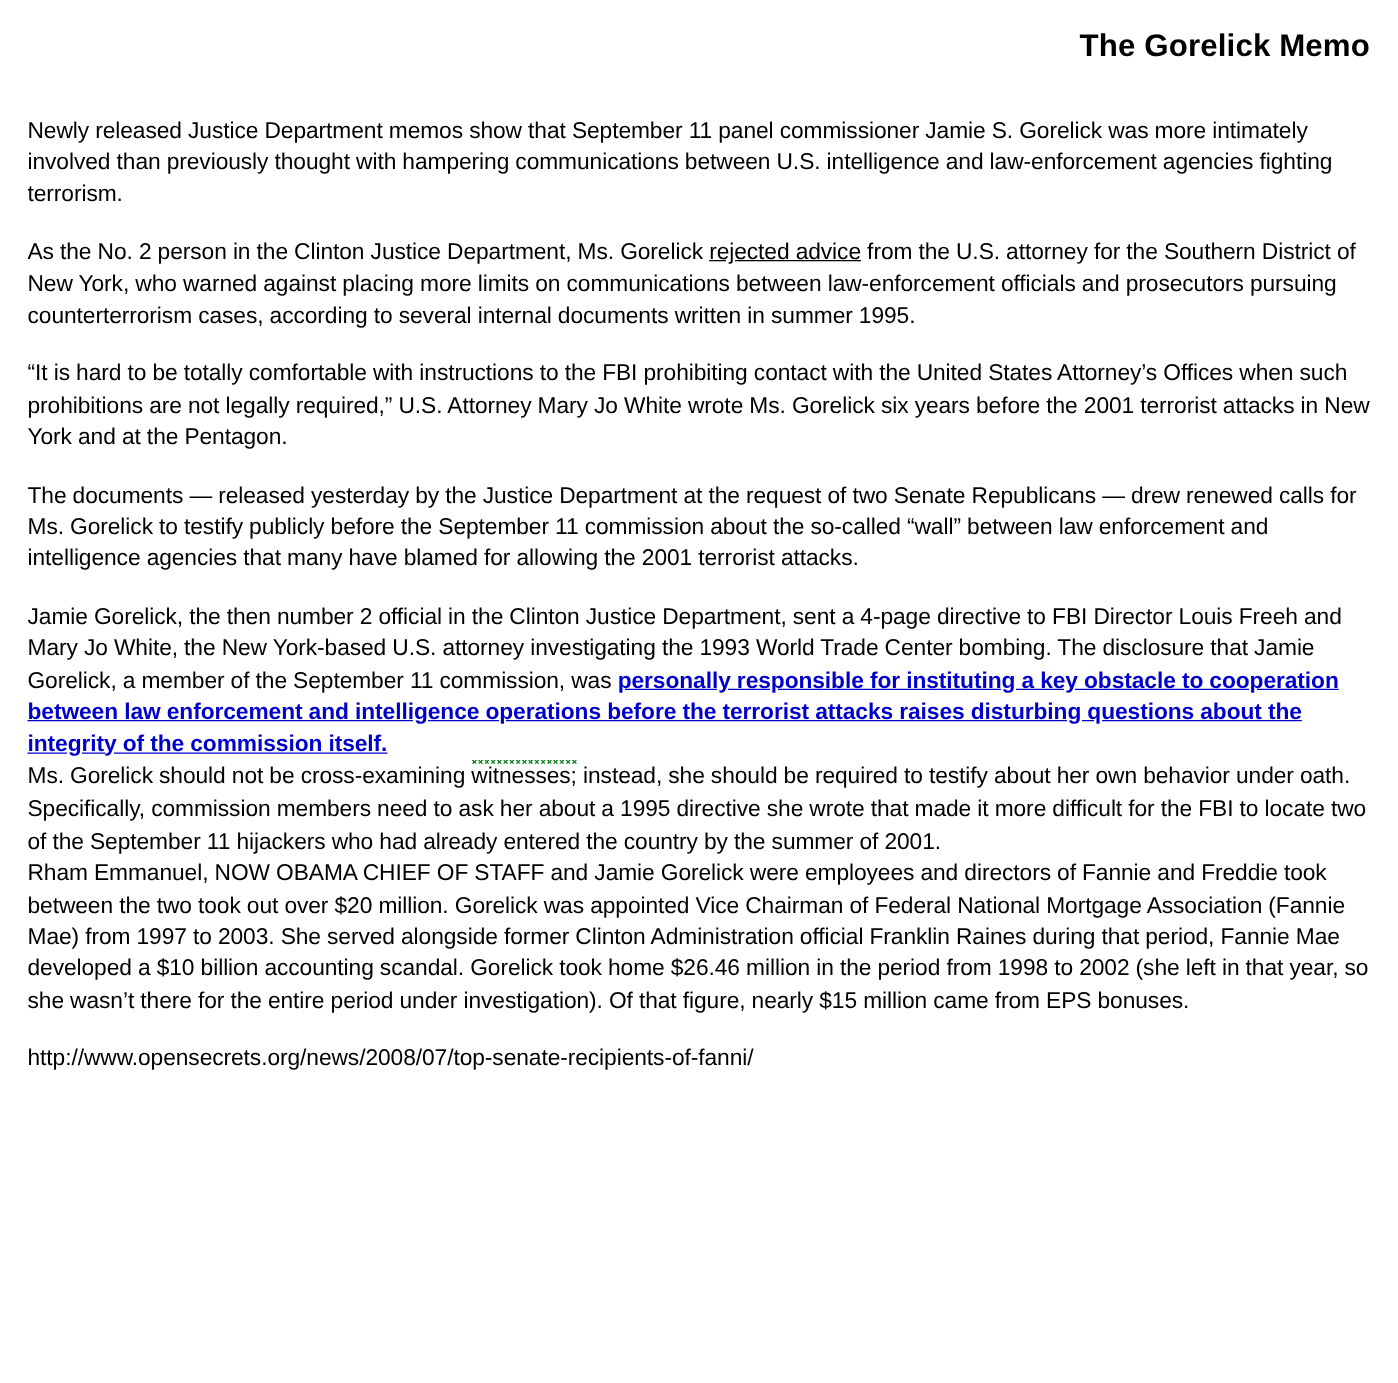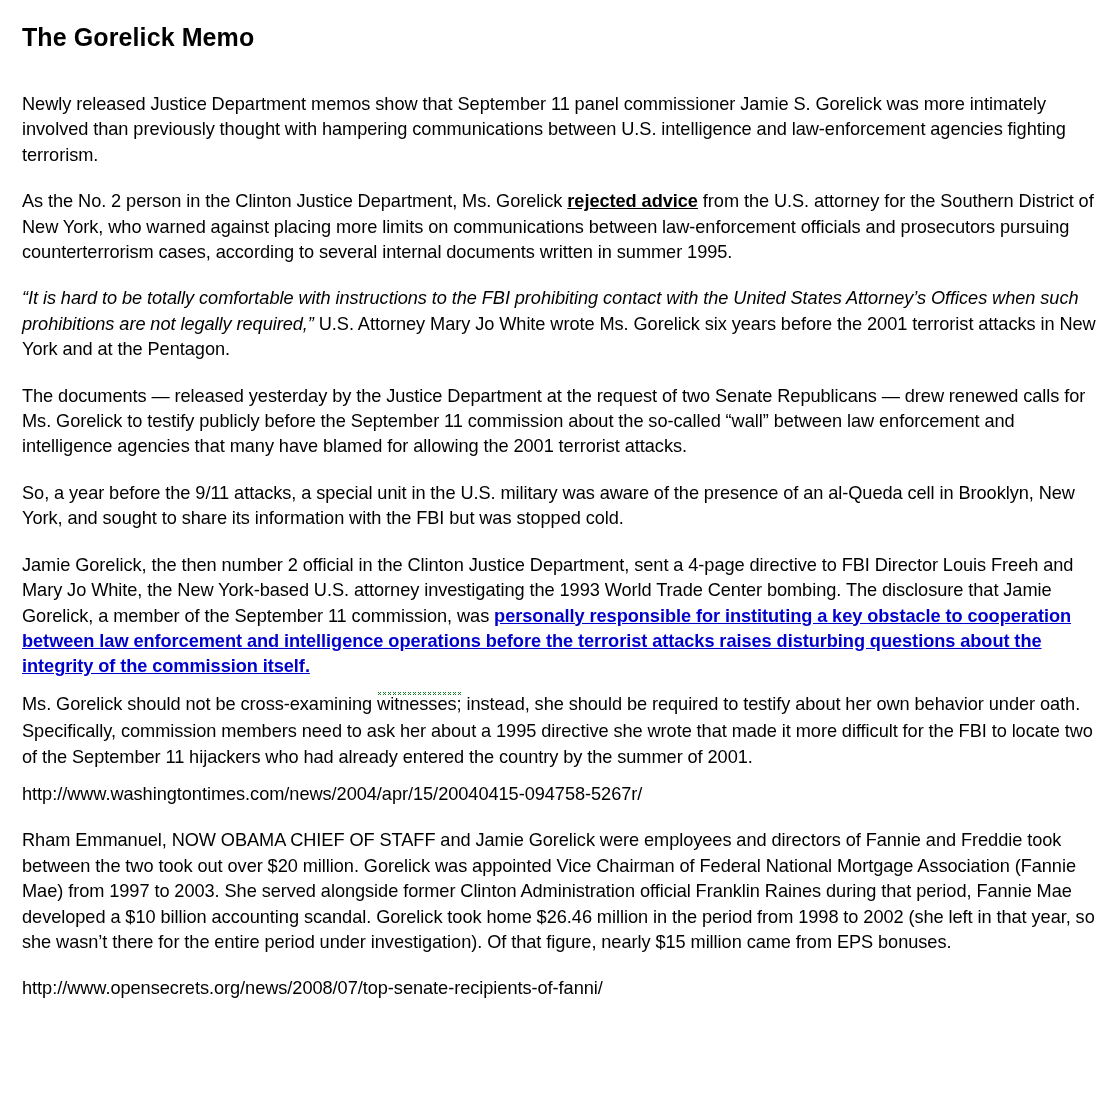--- a/index.html
+++ b/index.html
@@ -24,7 +24,7 @@
     padding: 0 22px 0 22px;
   }
   .doc-title {
-    text-align: left;
+    text-align: right;
     font-size: 25px;
     font-weight: bold;
     line-height: 30px;

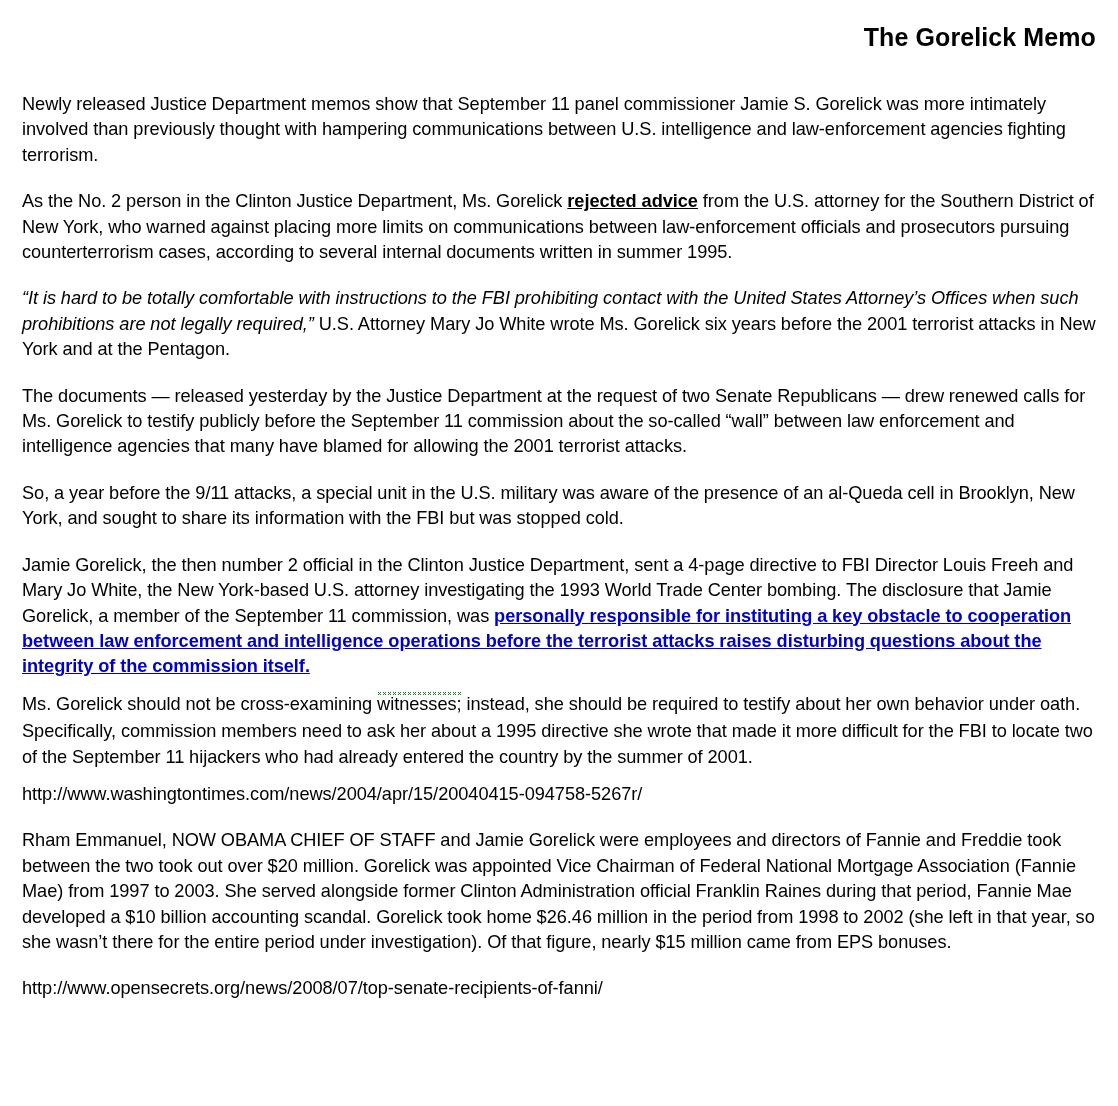--- a/index.html
+++ b/index.html
@@ -37,7 +37,7 @@
   p.para {
     font-size: 18.2px;
     line-height: 25.4px;
-    margin: 12px 0 21px 0;
+    margin: 0 0 21px 0;
     text-align: left;
     word-spacing: -0.1px;
     letter-spacing: -0.05px;

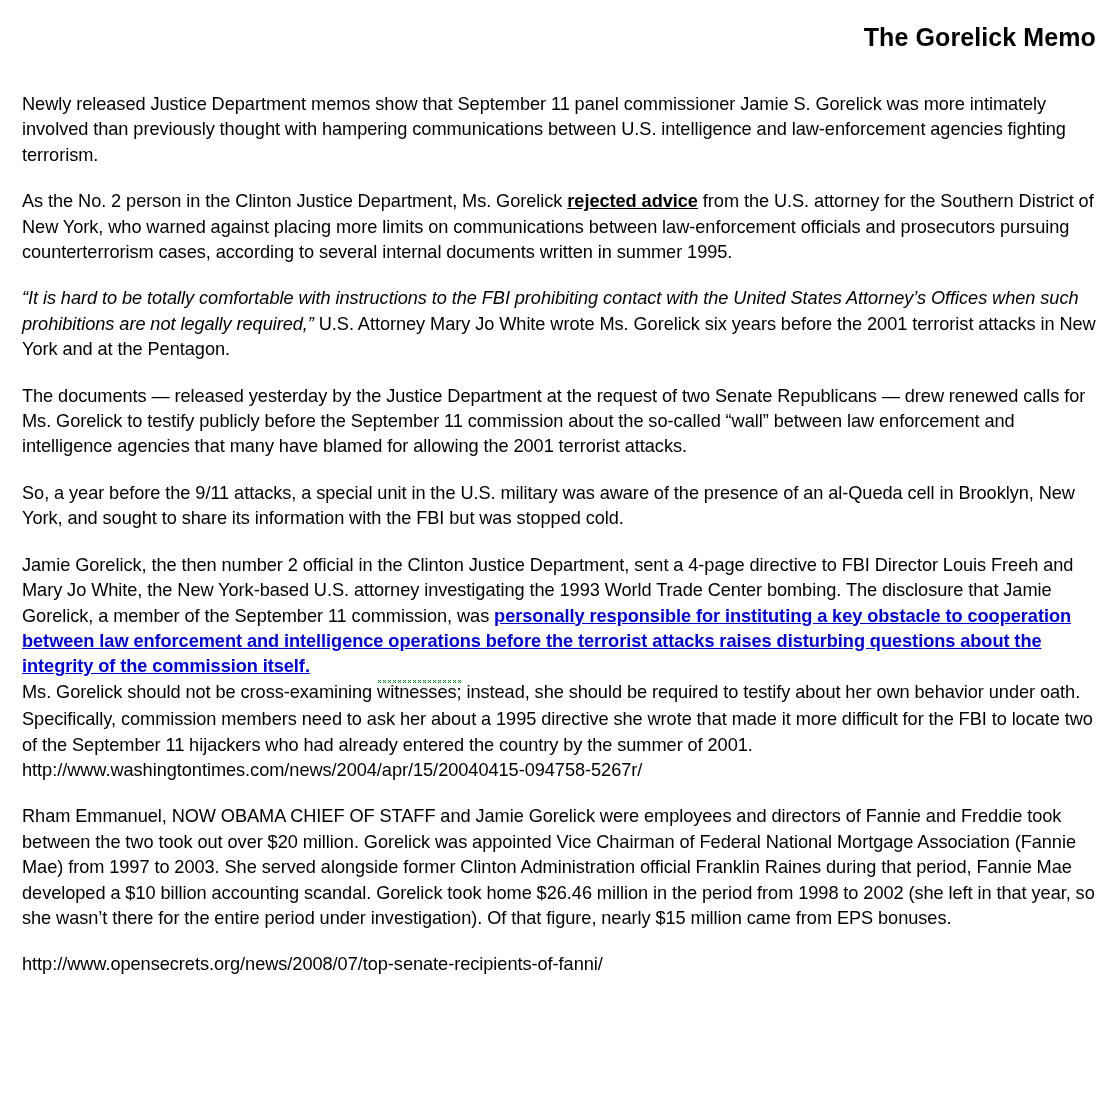--- a/index.html
+++ b/index.html
@@ -49,7 +49,7 @@
     font-style: italic;
   }
   .bold-ul {
-    font-weight: bold;
+    font-weight: normal;
     text-decoration: underline;
   }
   .blue-link {

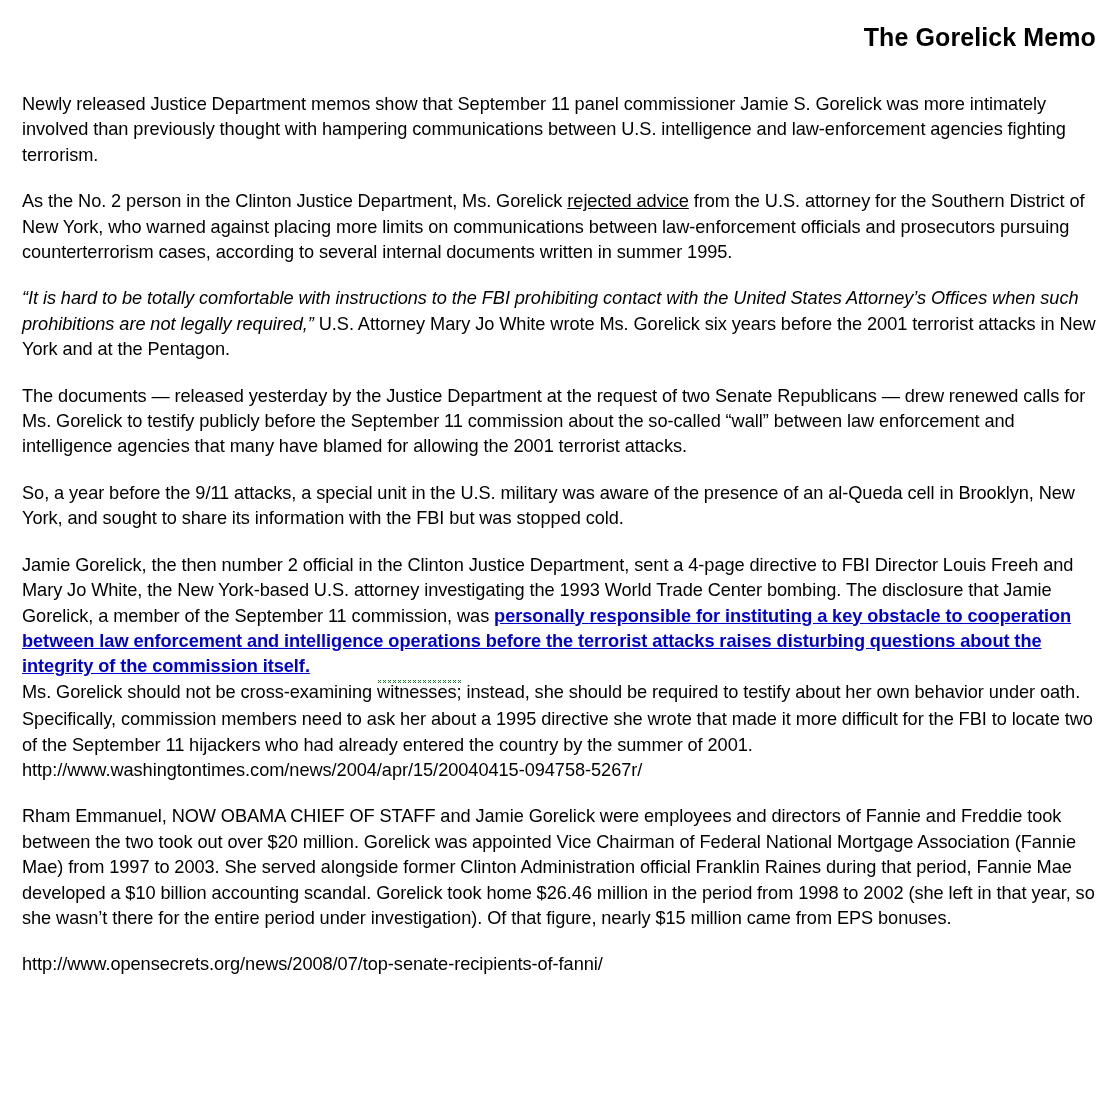--- a/index.html
+++ b/index.html
@@ -46,7 +46,6 @@
     margin-bottom: 0;
   }
   .ital {
-    font-style: italic;
   }
   .bold-ul {
     font-weight: normal;

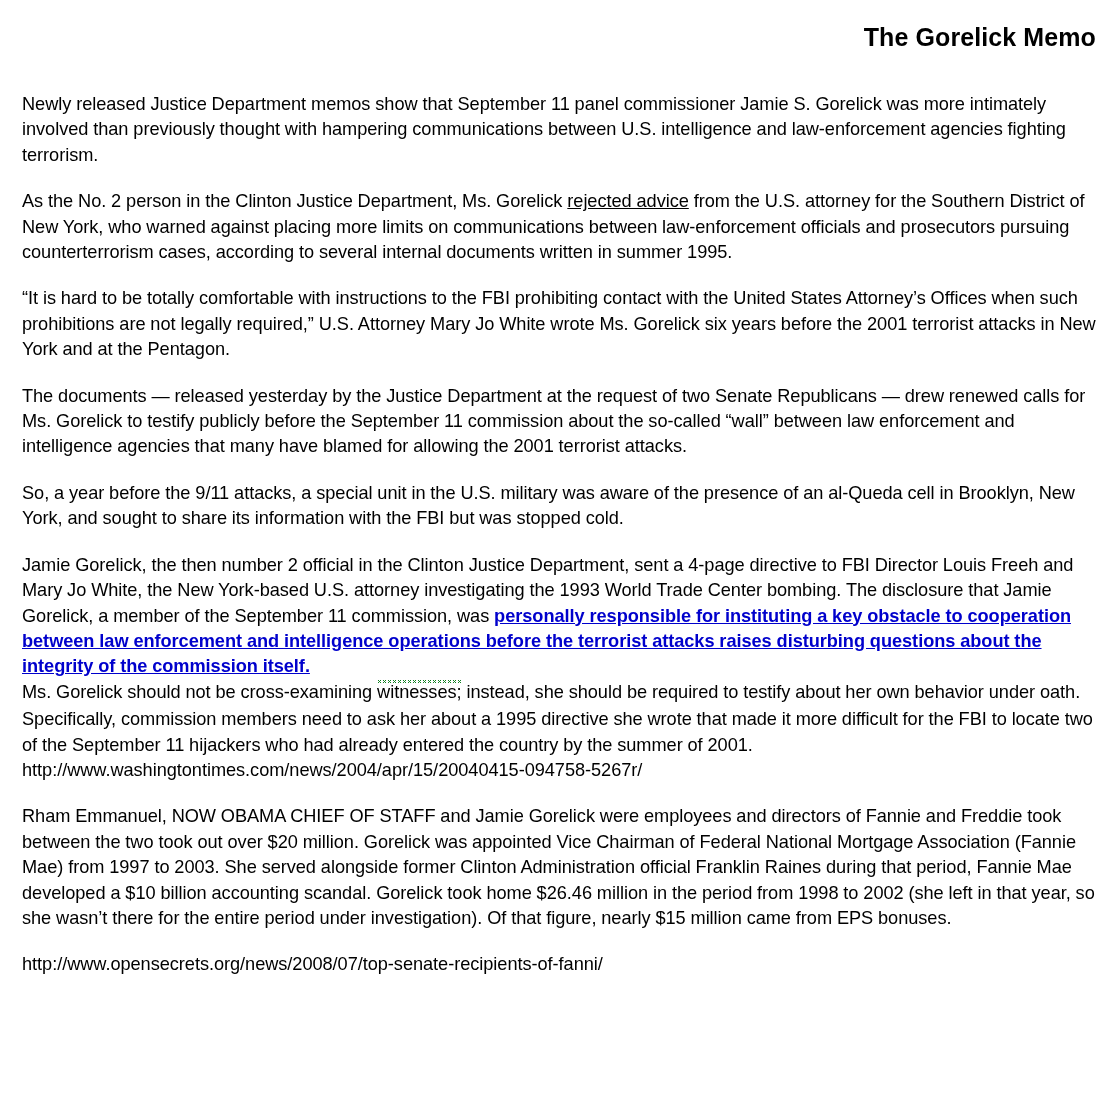--- a/index.html
+++ b/index.html
@@ -90,7 +90,6 @@
     <p class="para"><span>The documents — released yesterday by the Justice Department at the request of two Senate Republicans — drew renewed calls for Ms. Gorelick to testify publicly before the September 11 commission about the so-called “wall” between law enforcement and intelligence agencies that many have blamed for allowing the 2001 terrorist attacks.</span></p>
 
 
-    <p class="para"><span>So, a year before the 9/11 attacks, a special unit in the U.S. military was aware of the presence of an al-Queda cell in Brooklyn, New York, and sought to share its information with the FBI but was stopped cold.</span></p>
 
 
     <p class="para tight"><span>Jamie Gorelick, the then number 2 official in the Clinton Justice Department, sent a 4-page directive to FBI Director Louis Freeh and Mary Jo White, the New York-based U.S. attorney investigating the 1993 World Trade Center bombing.  The disclosure that Jamie Gorelick, a member of the September 11 commission, was </span><span class="blue-link">personally responsible for instituting a key obstacle to cooperation between law enforcement and intelligence operations before the terrorist attacks raises disturbing questions about the integrity of the commission itself.</span></p>

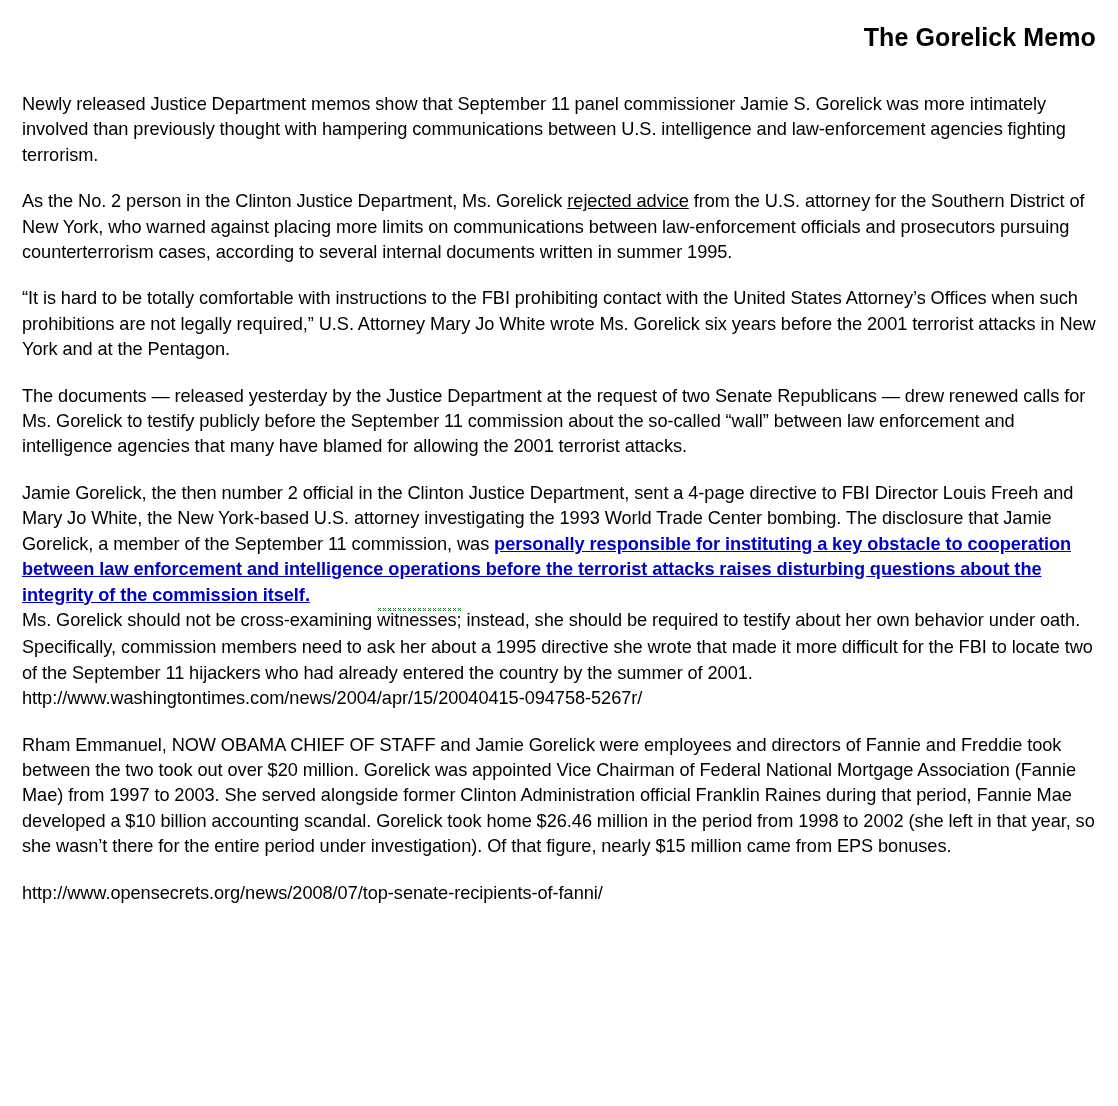--- a/index.html
+++ b/index.html
@@ -96,7 +96,6 @@
 
     <p class="para tight"><span>Ms. Gorelick should not be cross-examining </span><span class="spellcheck">witnesses;</span><span> instead, she should be required to testify about her own behavior under oath. Specifically, commission members need to ask her about a 1995 directive she wrote that made it more difficult for the FBI to locate two of the September 11 hijackers who had already entered the country by the summer of 2001.</span></p>
 
-    <p class="para url-line"><span>http://www.washingtontimes.com/news/2004/apr/15/20040415-094758-5267r/</span></p>
 
 
     <p class="para"><span>Rham Emmanuel, NOW OBAMA CHIEF OF STAFF and Jamie Gorelick were employees and directors of Fannie and Freddie took between the two took out over $20 million.  Gorelick was appointed Vice Chairman of Federal National Mortgage Association (Fannie Mae) from 1997 to 2003. She served alongside former Clinton Administration official Franklin Raines during that period, Fannie Mae developed a $10 billion accounting scandal.  Gorelick took home $26.46 million in the period from 1998 to 2002 (she left in that year, so she wasn’t there for the entire period under investigation). Of that figure, nearly $15 million came from EPS bonuses.</span></p>

